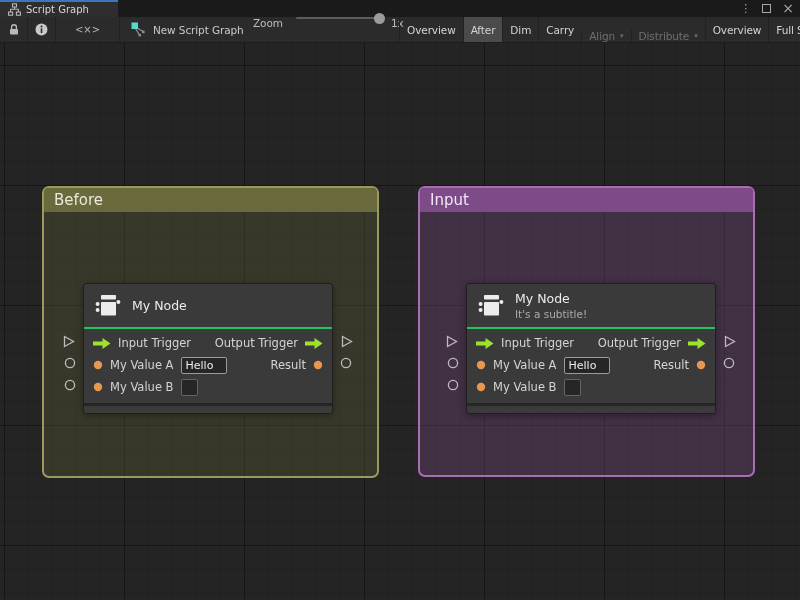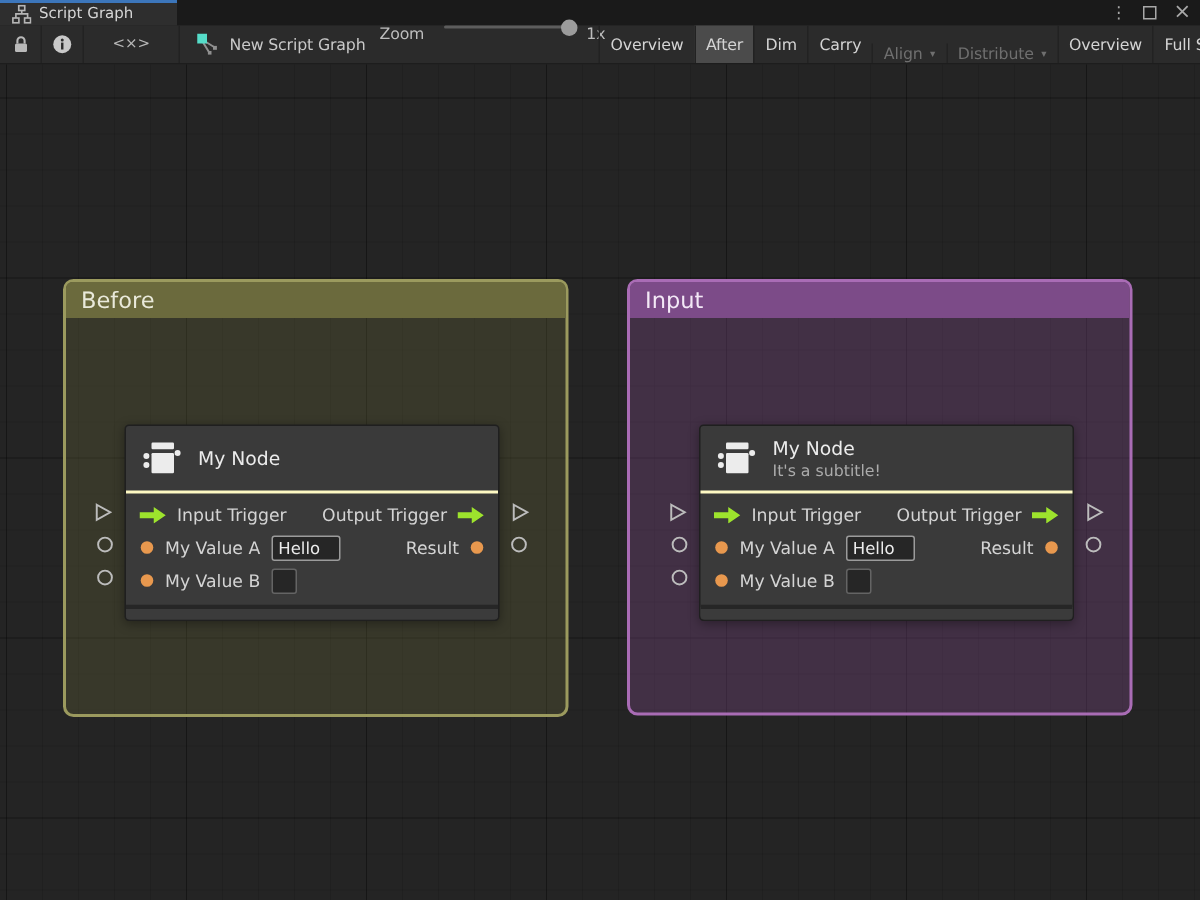--- a/index.html
+++ b/index.html
@@ -61,7 +61,7 @@
     box-shadow:0 2px 7px rgba(0,0,0,0.35); }
   #node-before { left:83px; top:283px; }
   #node-after  { left:466px; top:283px; }
-  .node-header { height:45px; display:flex; align-items:center; gap:9px; padding:0 9px; border-bottom:2px solid #fef9c3; }
+  .node-header { height:45px; display:flex; align-items:center; gap:9px; padding:0 9px; border-bottom:2px solid #22c55e; }
   .titles { display:flex; flex-direction:column; justify-content:center; }
   .node-title { font-size:12.5px; color:#ececec; }
   .node-subtitle { font-size:10.5px; color:#ababab; margin-top:2px; }

